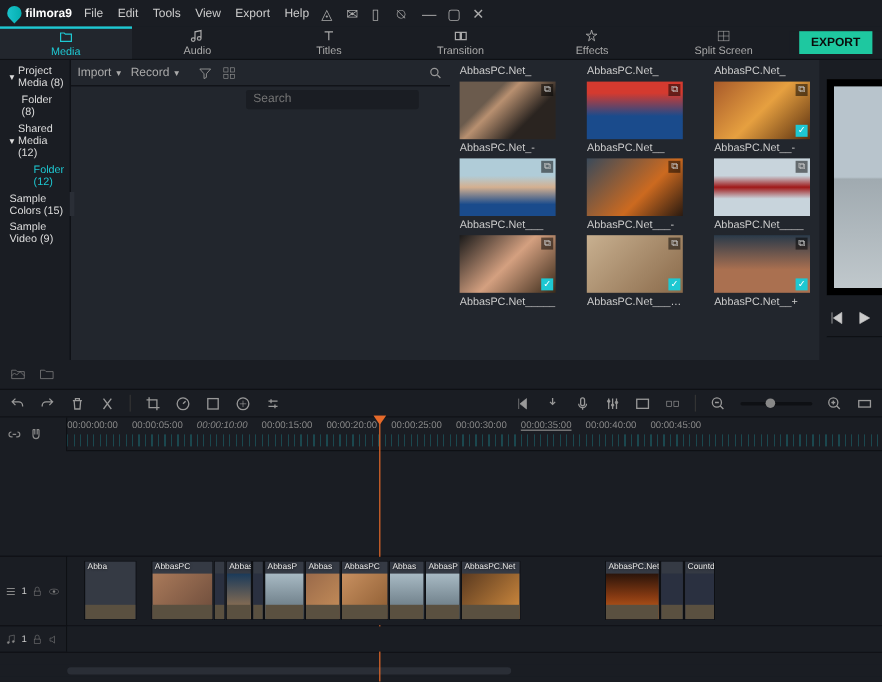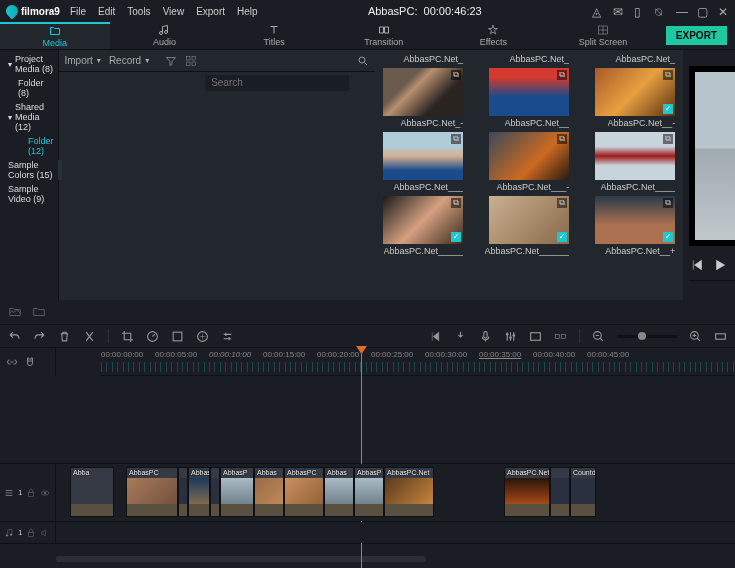--- a/index.html
+++ b/index.html
@@ -129,9 +129,6 @@
     <span>Export</span>
     <span>Help</span>
   </div>
-  <div class="title-time">
-    <span>AbbasPC:</span>&nbsp;&nbsp;<span>00:00:46:23</span>
-  </div>
   <div class="winicons">
     <span>◬</span>
     <span>✉</span>

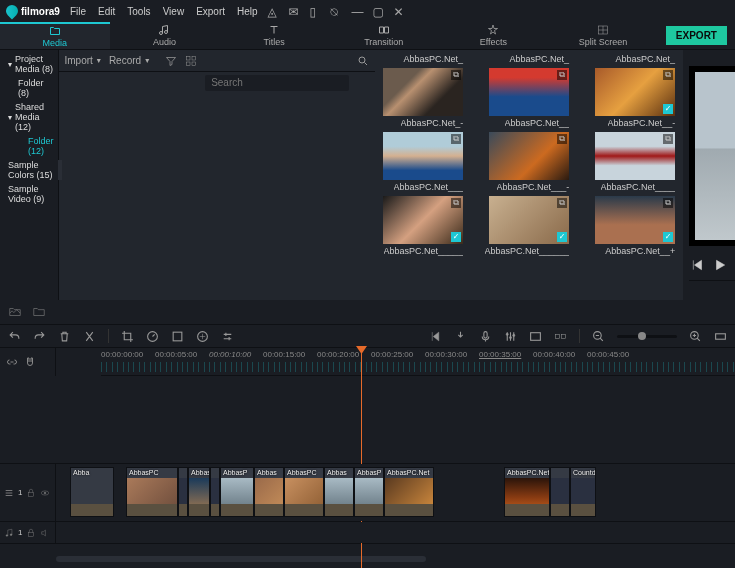--- a/index.html
+++ b/index.html
@@ -37,7 +37,7 @@
 .lib-icon { width:12px; height:12px; fill:#999; cursor:pointer;}
 .grid-wrap { flex:1; overflow:auto; padding: 4px 8px; }
 .grid-row { display:flex; gap:26px; margin-bottom: 4px;}
-.thumb-cell { width: 80px; display:flex; flex-direction:column; gap:2px; position:relative;align-items:flex-end;}
+.thumb-cell { width: 80px; display:flex; flex-direction:column; gap:2px; position:relative;}
 .thumb-label-only { font-size:9px; color:#ccc; }
 .thumb { width:80px; height:48px; background:#555; position:relative; cursor:pointer;}
 .thumb .badge { position:absolute; bottom:2px; right:2px; width:10px; height:10px; background:#1ec8d2; font-size:8px; text-align:center; color:#fff; line-height:10px;}

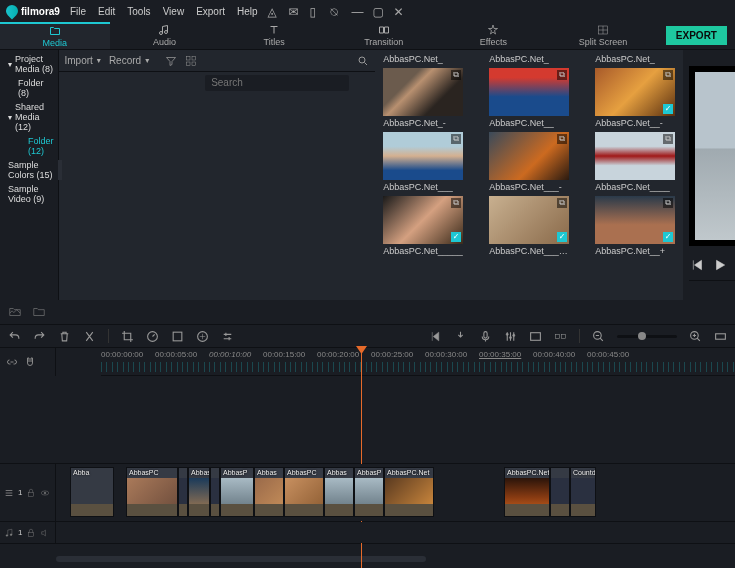--- a/index.html
+++ b/index.html
@@ -88,7 +88,7 @@
 .tl-head { height:28px; display:flex; }
 .tl-head-left{width:56px; display:flex; align-items:center; gap:6px; padding:0 6px; border-right:1px solid #0e1014;}
 .tl-head-left svg{width:12px;height:12px;fill:#888;stroke:#888;cursor:pointer;}
-.ruler { flex:1; position:relative; font-size:8px; color:#888; border-bottom:1px solid #0e1014;margin-left:45px;}
+.ruler { flex:1; position:relative; font-size:8px; color:#888; border-bottom:1px solid #0e1014;}
 .ruler .tick{position:absolute; top:2px; display:flex; flex-direction:column; align-items:center;}
 .ruler .tick span{font-size:8px;}
 .ruler .ticks-minor{position:absolute; top:14px; left:0; right:0; height:10px;

